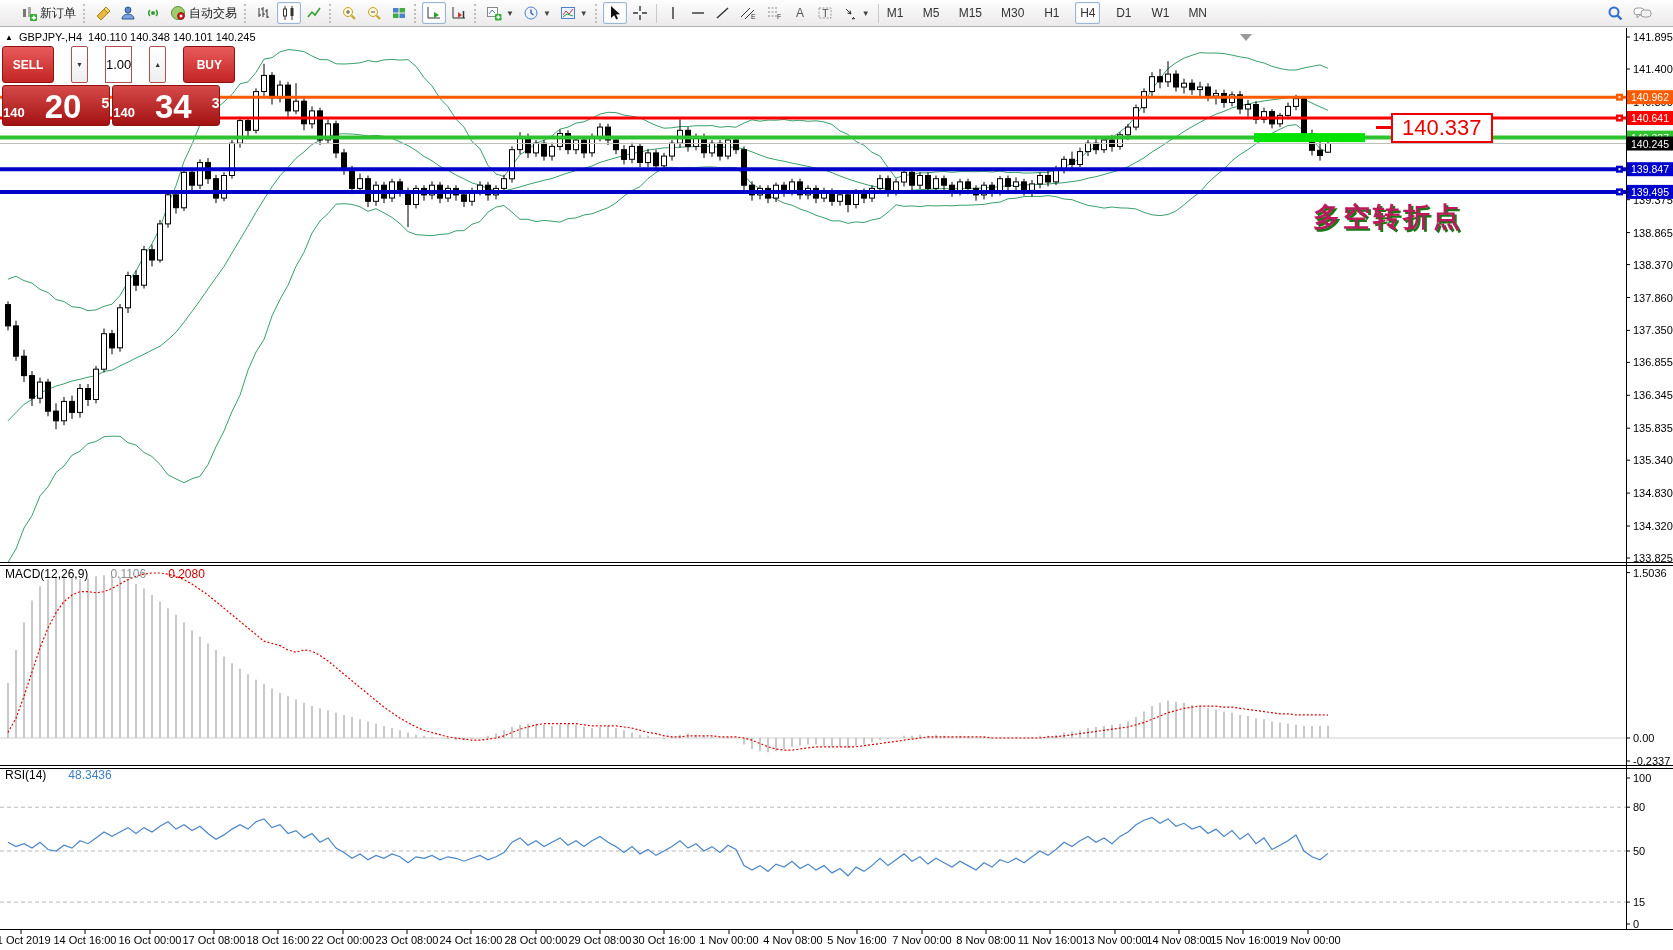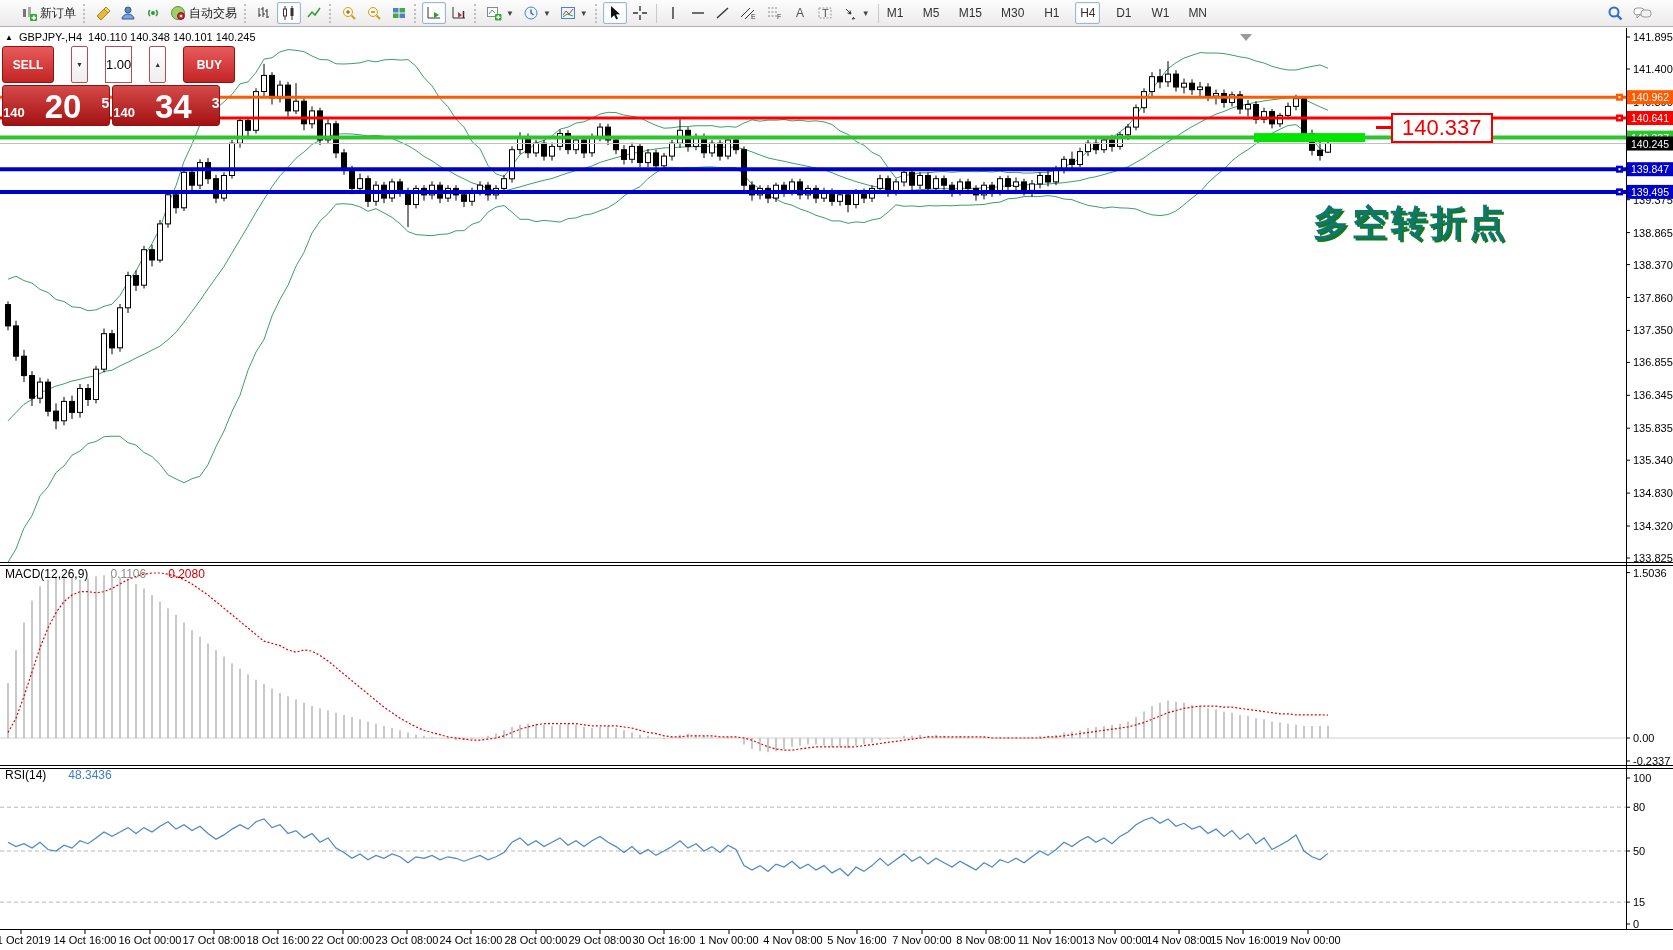--- a/index.html
+++ b/index.html
@@ -46,7 +46,7 @@
   .callout{position:absolute;left:1391px;top:113px;border:2px solid #ee0000;background:#fff;
            color:#ee0000;font-size:22px;padding:0 9px;line-height:26px}
   .callout-dash{position:absolute;left:1376px;top:126px;width:15px;height:3px;background:#ee0000}
-  .cnnote{position:absolute;left:1313px;top:199px;font-size:36px;font-weight:bold;color:#0f766e;
+  .cnnote{position:absolute;left:1313px;top:199px;font-size:27px;font-weight:bold;color:#be185d;
           letter-spacing:3px;text-shadow:2px 2px 0 #157a15;font-family:Liberation Sans, sans-serif}
   .icon{display:block}
 </style>

